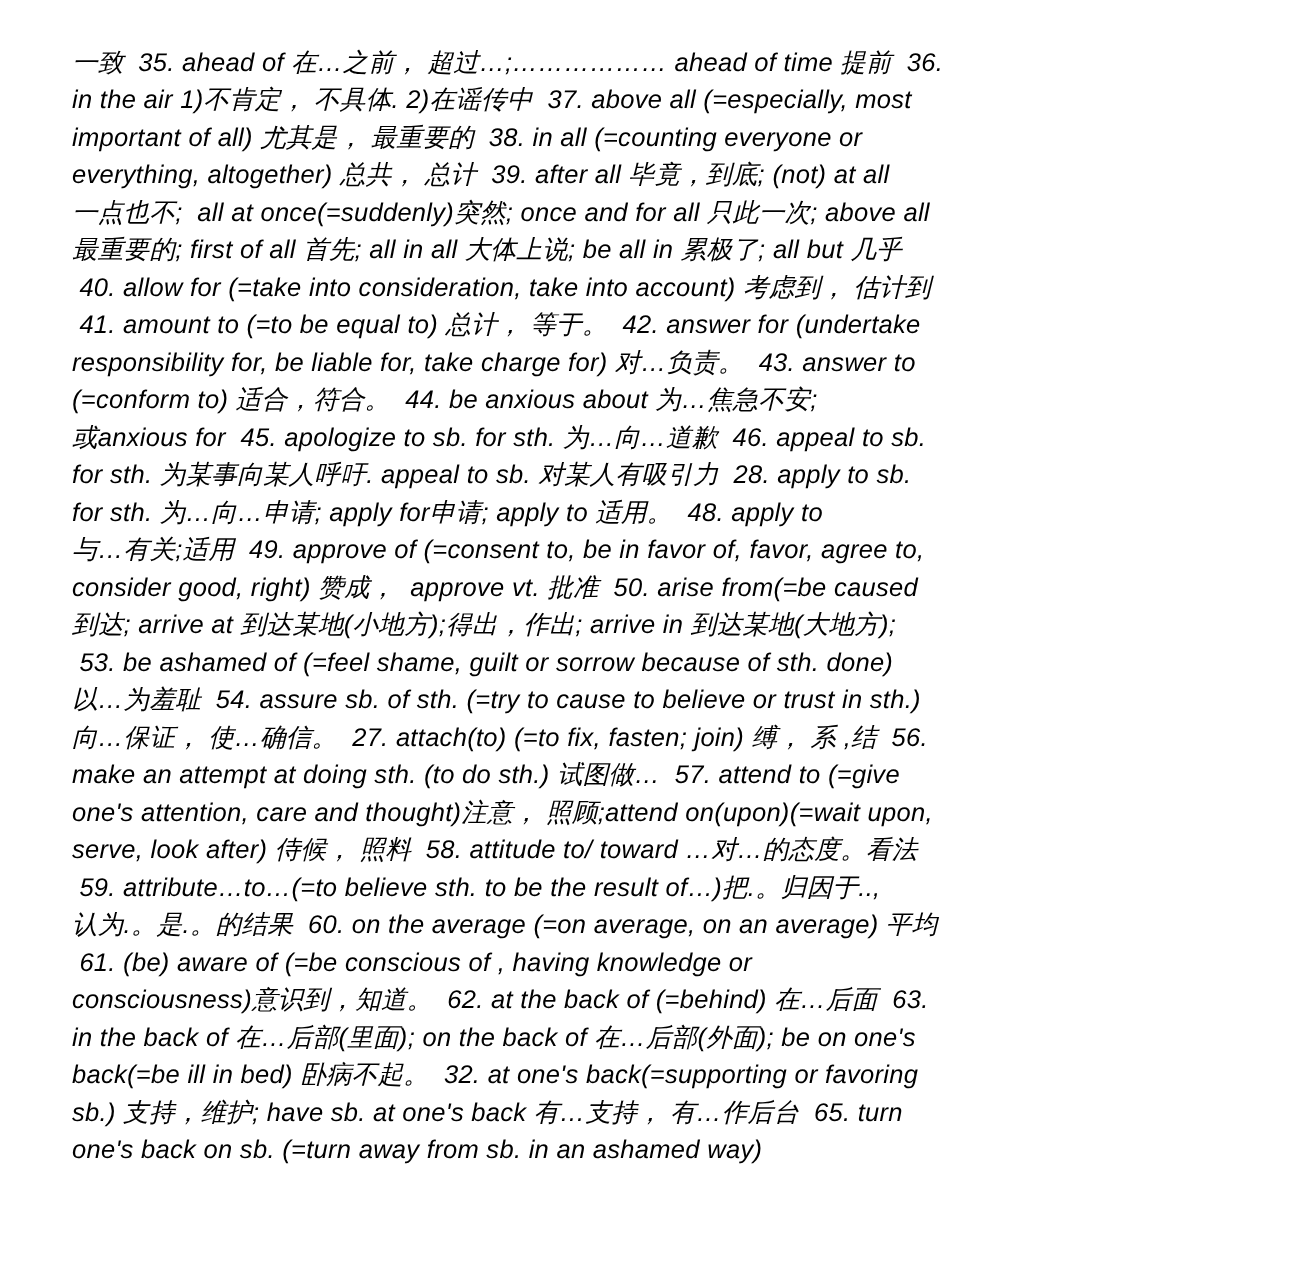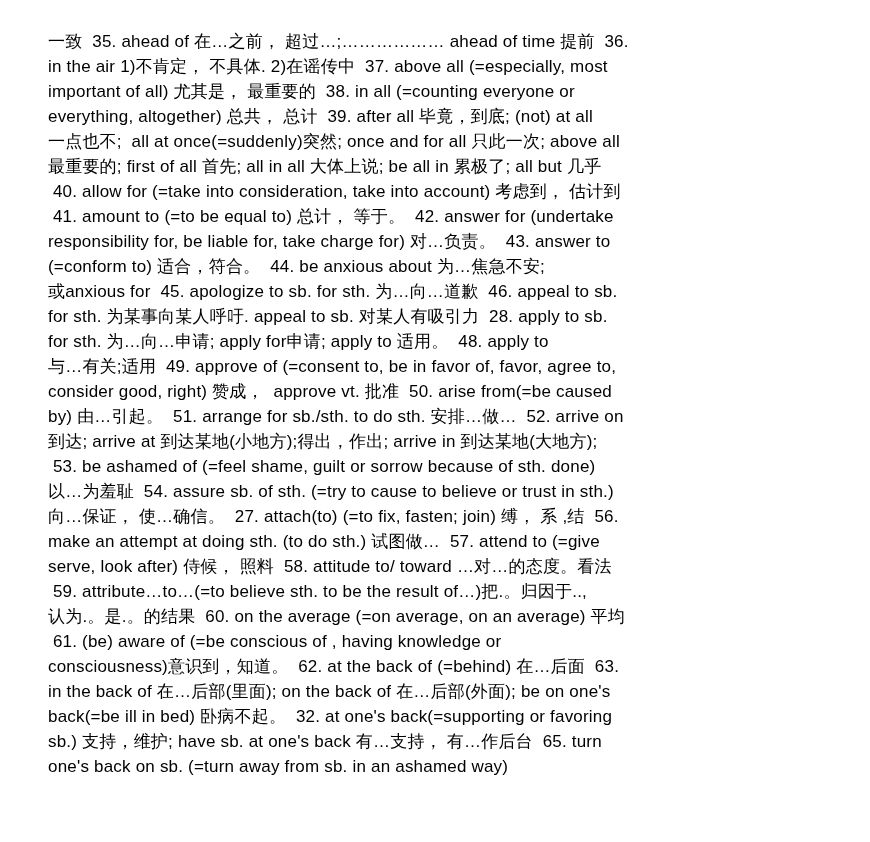--- a/index.html
+++ b/index.html
@@ -29,6 +29,7 @@
   .line {
     white-space: pre;
     height: 25px;
+    font-style: italic;
   }
 </style>
 </head>

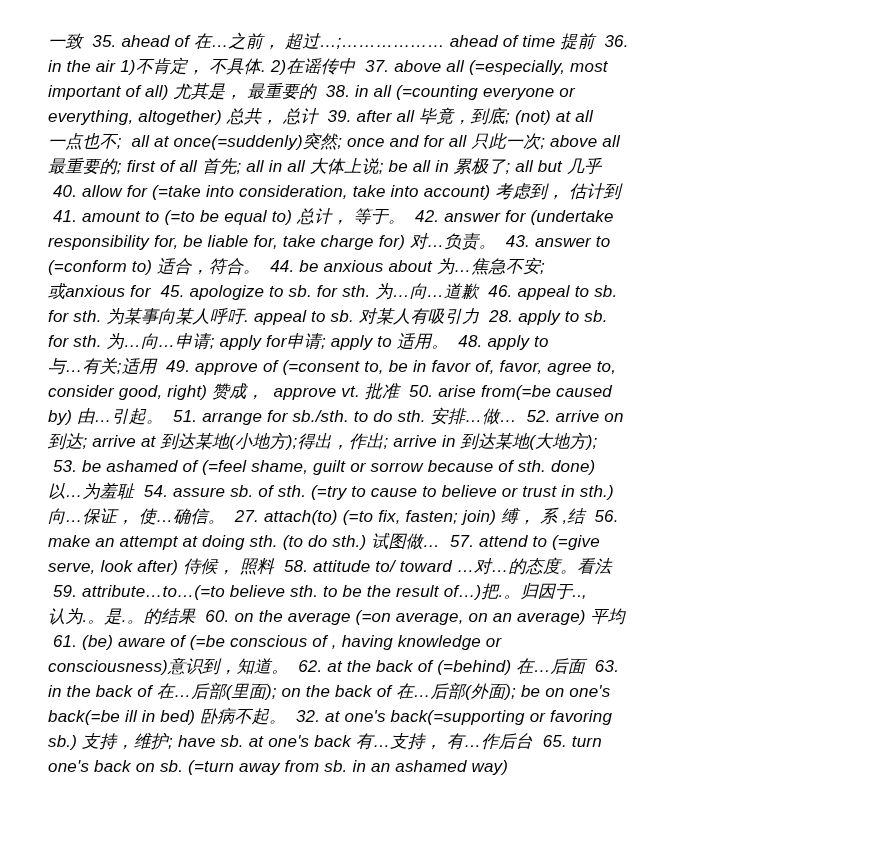--- a/index.html
+++ b/index.html
@@ -52,7 +52,6 @@
       <div class="line">for sth. 为…向…申请; apply for申请; apply to 适用。  48. apply to</div>
       <div class="line">与…有关;适用  49. approve of (=consent to, be in favor of, favor, agree to,</div>
       <div class="line">consider good, right) 赞成，  approve vt. 批准  50. arise from(=be caused</div>
-      <div class="line">by) 由…引起。  51. arrange for sb./sth. to do sth. 安排…做…  52. arrive on</div>
       <div class="line">到达; arrive at 到达某地(小地方);得出，作出; arrive in 到达某地(大地方);</div>
       <div class="line"> 53. be ashamed of (=feel shame, guilt or sorrow because of sth. done)</div>
       <div class="line">以…为羞耻  54. assure sb. of sth. (=try to cause to believe or trust in sth.)</div>

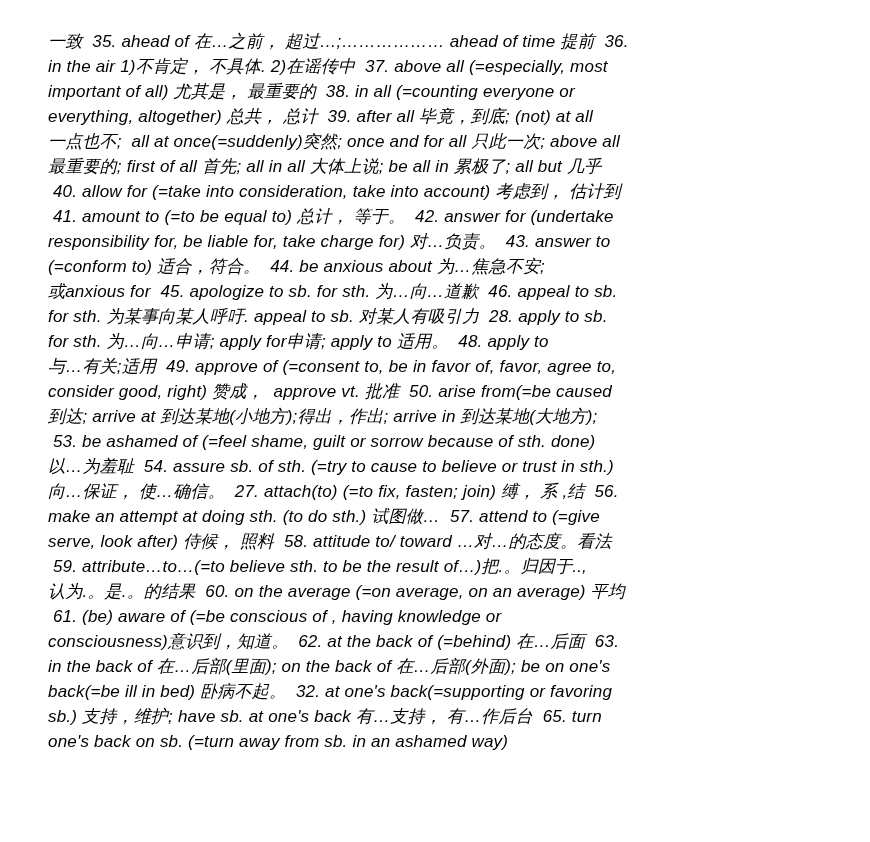--- a/index.html
+++ b/index.html
@@ -57,6 +57,7 @@
       <div class="line">以…为羞耻  54. assure sb. of sth. (=try to cause to believe or trust in sth.)</div>
       <div class="line">向…保证， 使…确信。  27. attach(to) (=to fix, fasten; join) 缚， 系 ,结  56.</div>
       <div class="line">make an attempt at doing sth. (to do sth.) 试图做…  57. attend to (=give</div>
+      <div class="line">one's attention, care and thought)注意， 照顾;attend on(upon)(=wait upon,</div>
       <div class="line">serve, look after) 侍候， 照料  58. attitude to/ toward …对…的态度。看法</div>
       <div class="line"> 59. attribute…to…(=to believe sth. to be the result of…)把.。归因于..,</div>
       <div class="line">认为.。是.。的结果  60. on the average (=on average, on an average) 平均</div>

